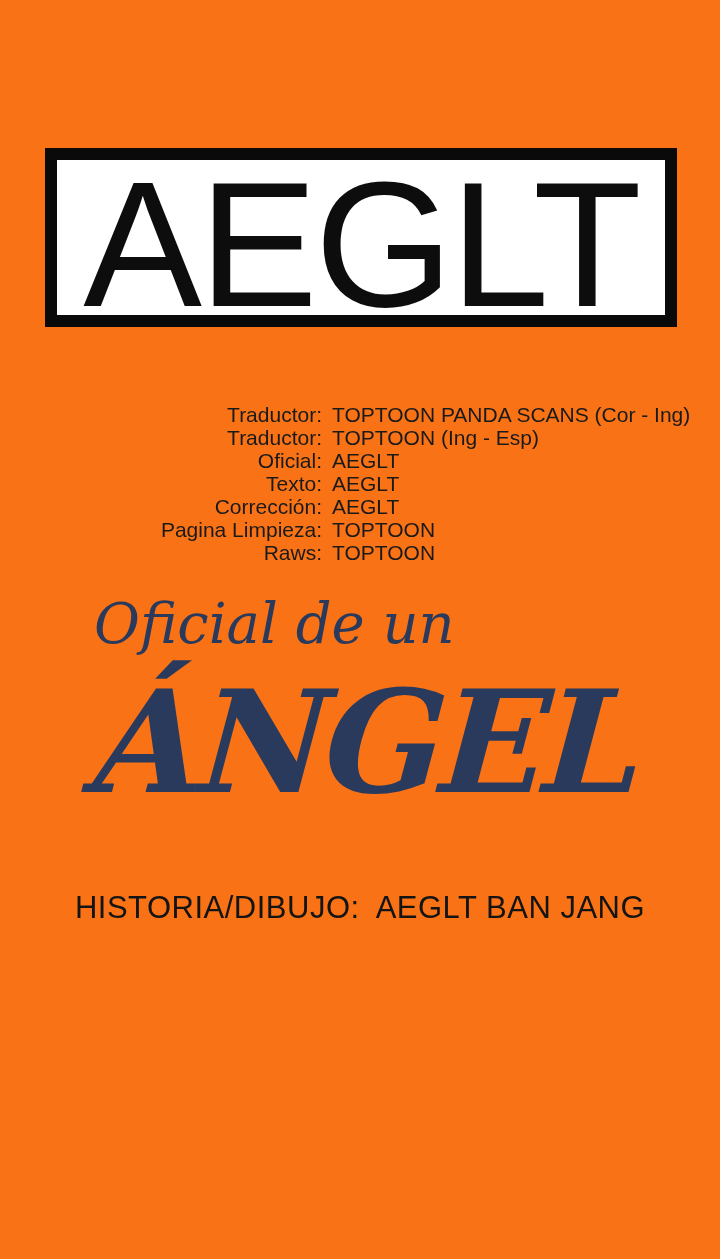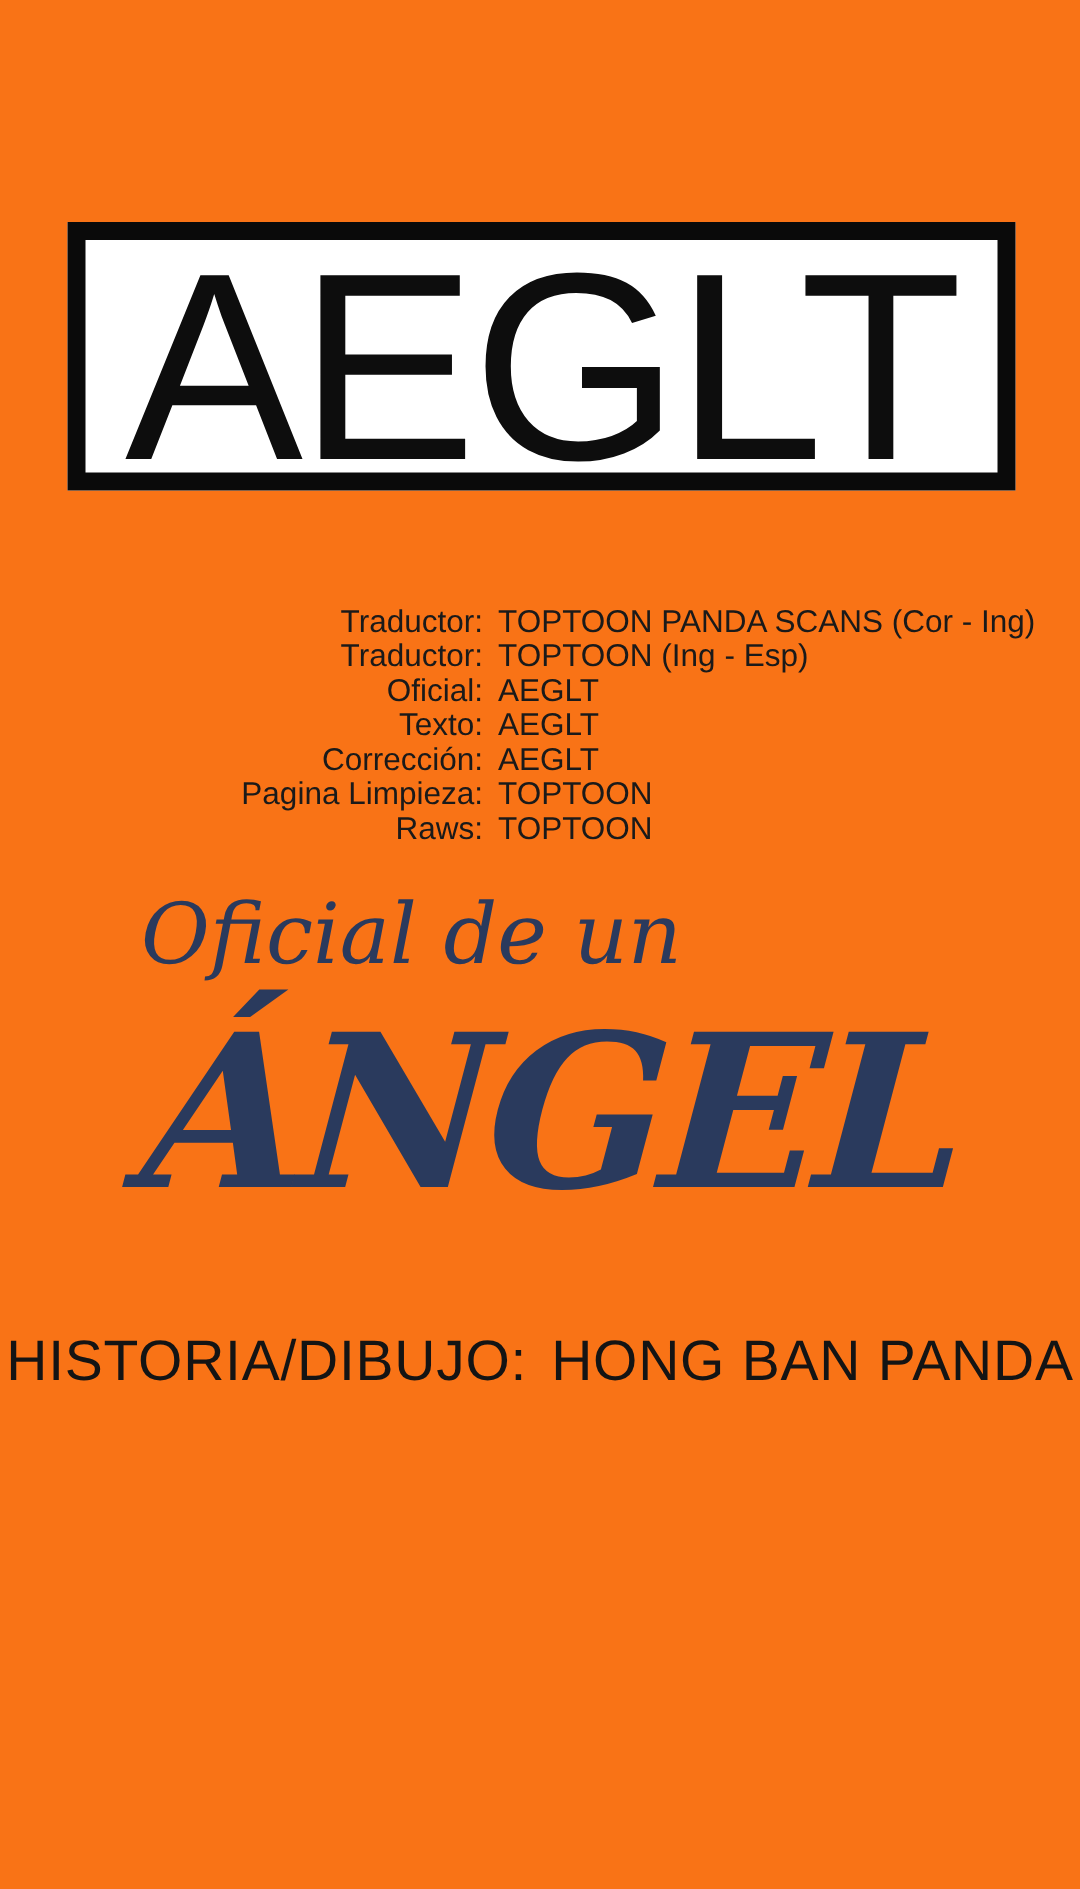--- a/index.html
+++ b/index.html
@@ -110,7 +110,7 @@
     display: flex;
     justify-content: center;
     gap: 16px;
-    font-size: 38px;
+    font-size: 31px;
     line-height: 36px;
     color: #141414;
     letter-spacing: 0.5px;

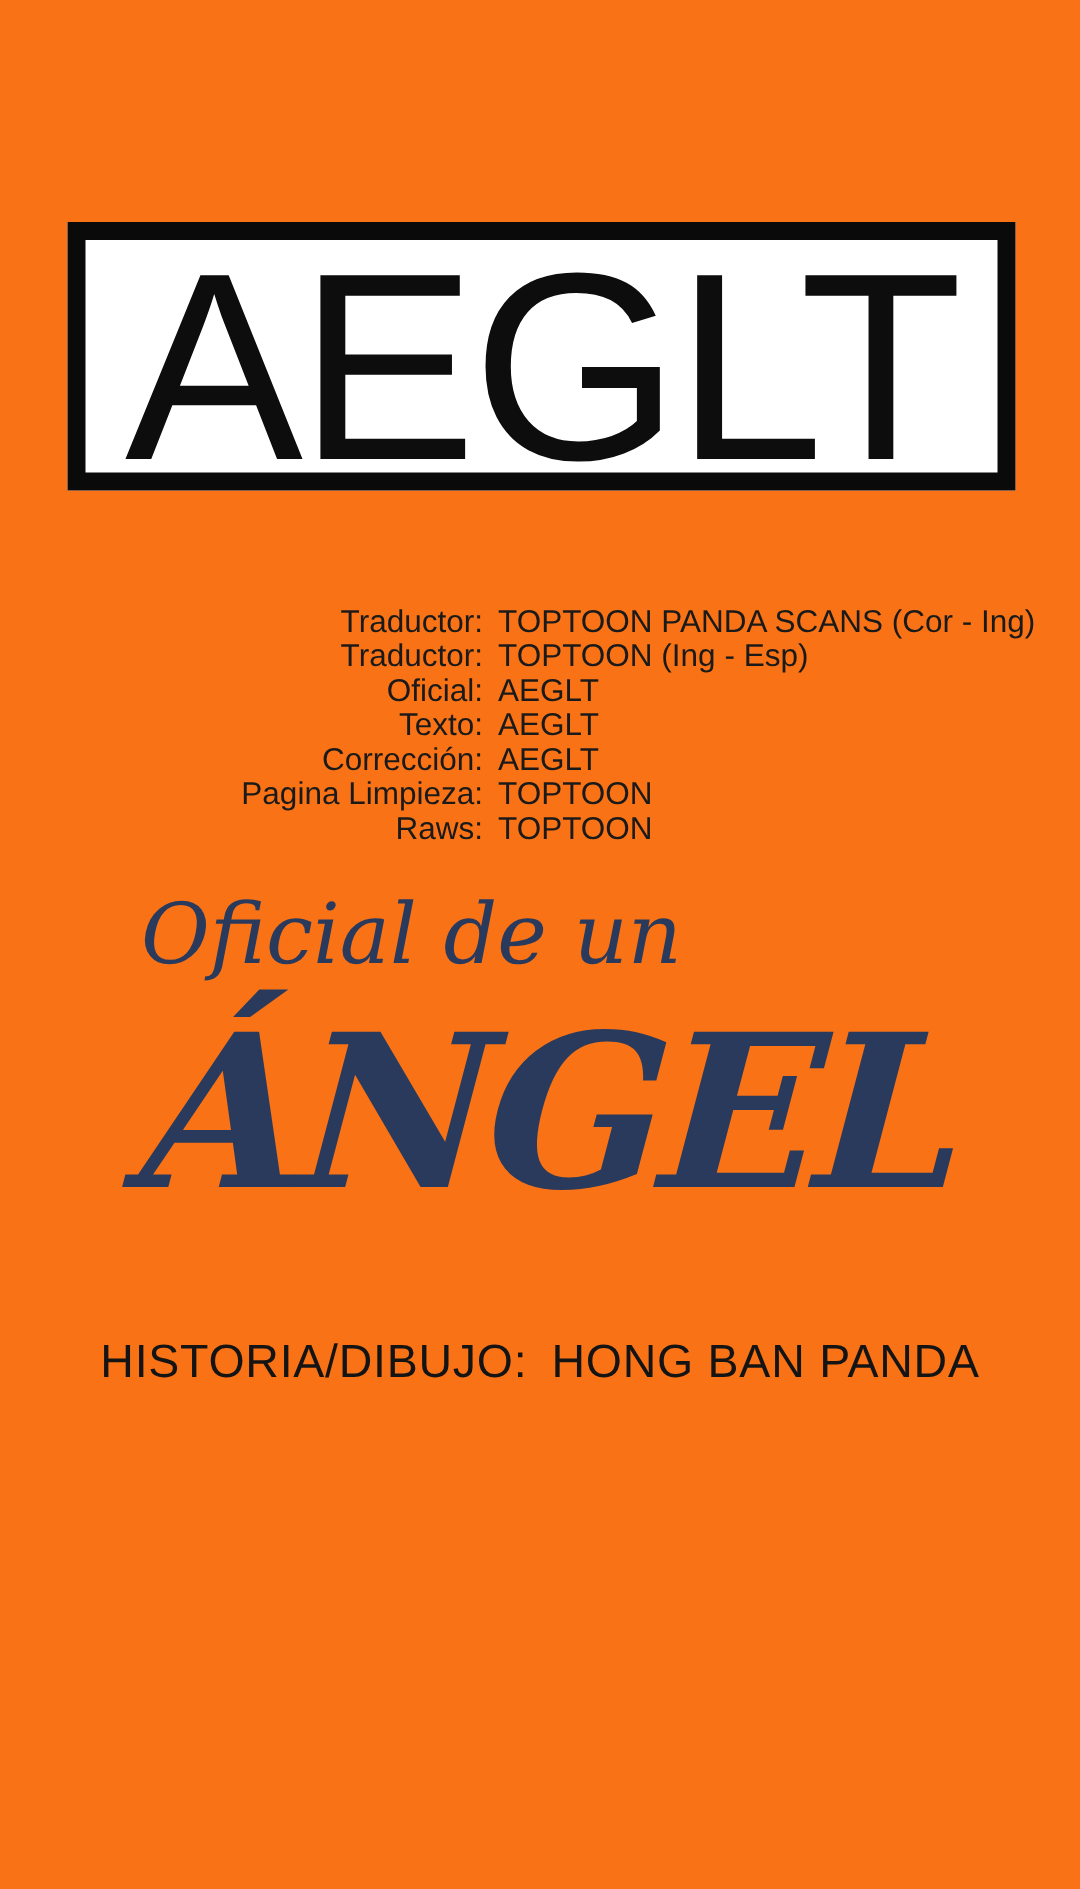--- a/index.html
+++ b/index.html
@@ -162,7 +162,7 @@
 
   <div class="author-line">
     <span>HISTORIA/DIBUJO:</span>
-    <span>HONG BAN PANDA</span>
+    <span>AEGLT BAN JANG</span>
   </div>
 
 </div>

